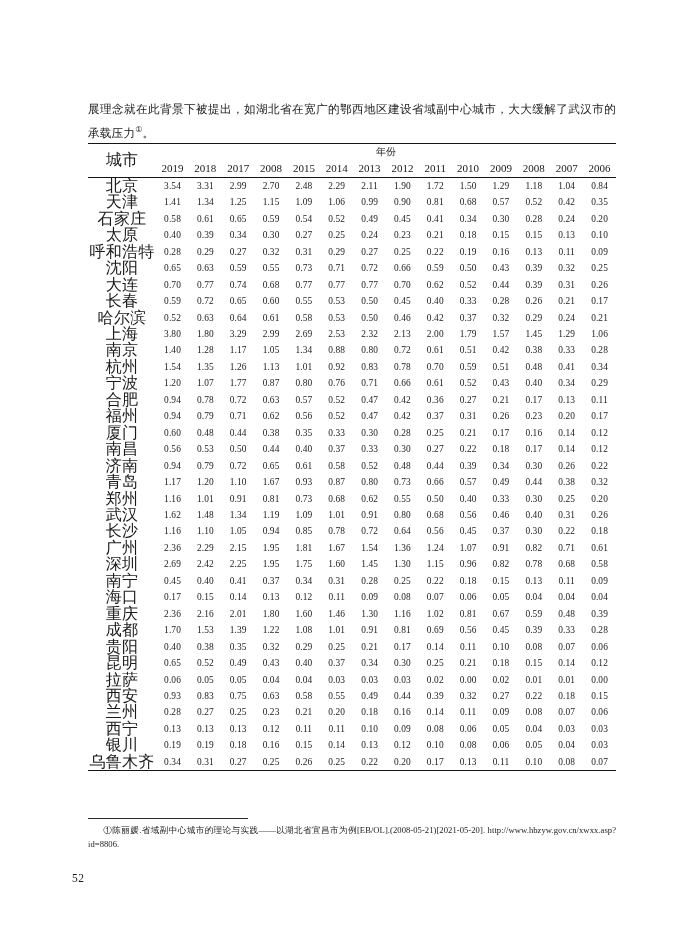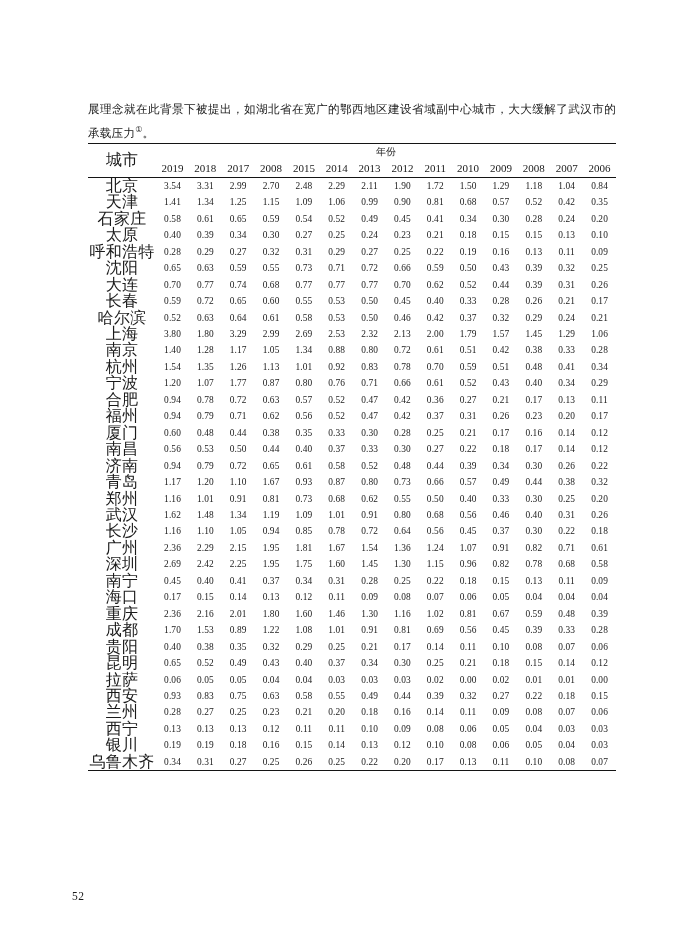--- a/index.html
+++ b/index.html
@@ -639,7 +639,7 @@
             <td class="city-name">成都</td>
             <td class="val">1.70</td>
             <td class="val">1.53</td>
-            <td class="val">0.89</td>
+            <td class="val">1.39</td>
             <td class="val">1.22</td>
             <td class="val">1.08</td>
             <td class="val">1.01</td>

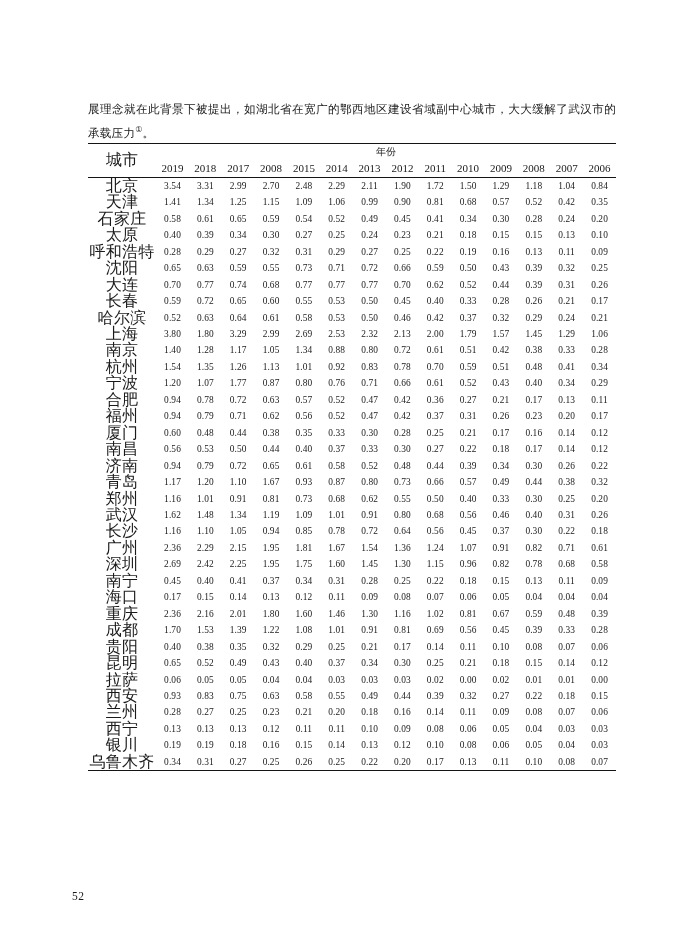--- a/index.html
+++ b/index.html
@@ -792,6 +792,10 @@
     </table>
   </div>
 
+  <div class="footnote">
+    <div class="footnote-rule"></div>
+    <div class="footnote-text"><span class="indent"></span><span>①陈丽媛.省域副中心城市的理论与实践——以湖北省宜昌市为例[EB/OL].(2008-05-21)[2021-05-20]. http://www.hbzyw.gov.cn/xwxx.asp? id=8806.</span></div>
+  </div>
 
   <div class="folio">52</div>
 

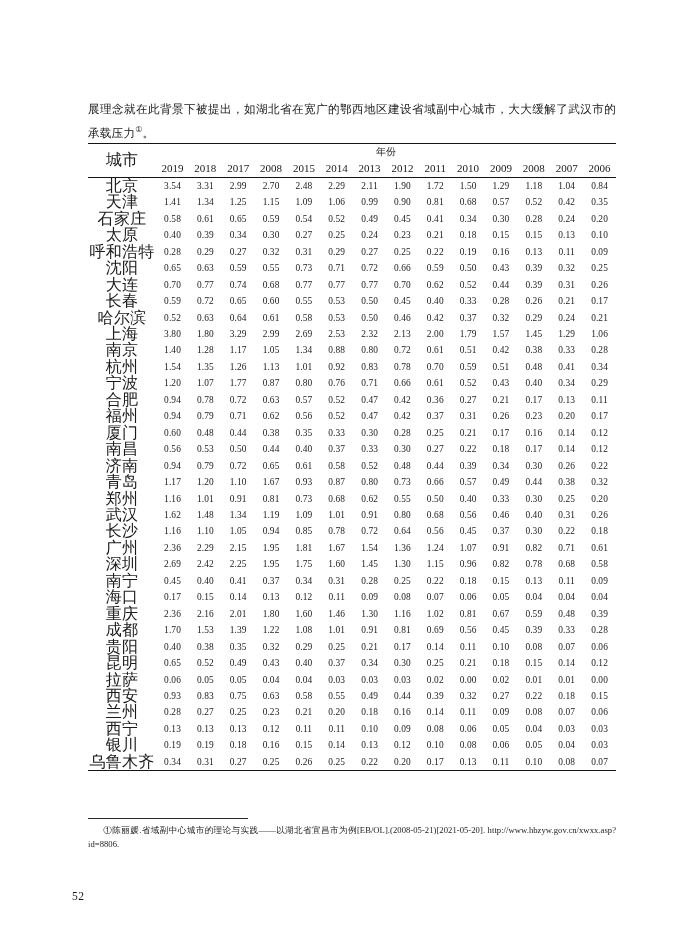--- a/index.html
+++ b/index.html
@@ -140,7 +140,6 @@
     top: 872px;
     font-size: 11.5px;
     letter-spacing: 0.5px;
-    margin-top: 18px;
   }
 </style>
 </head>

